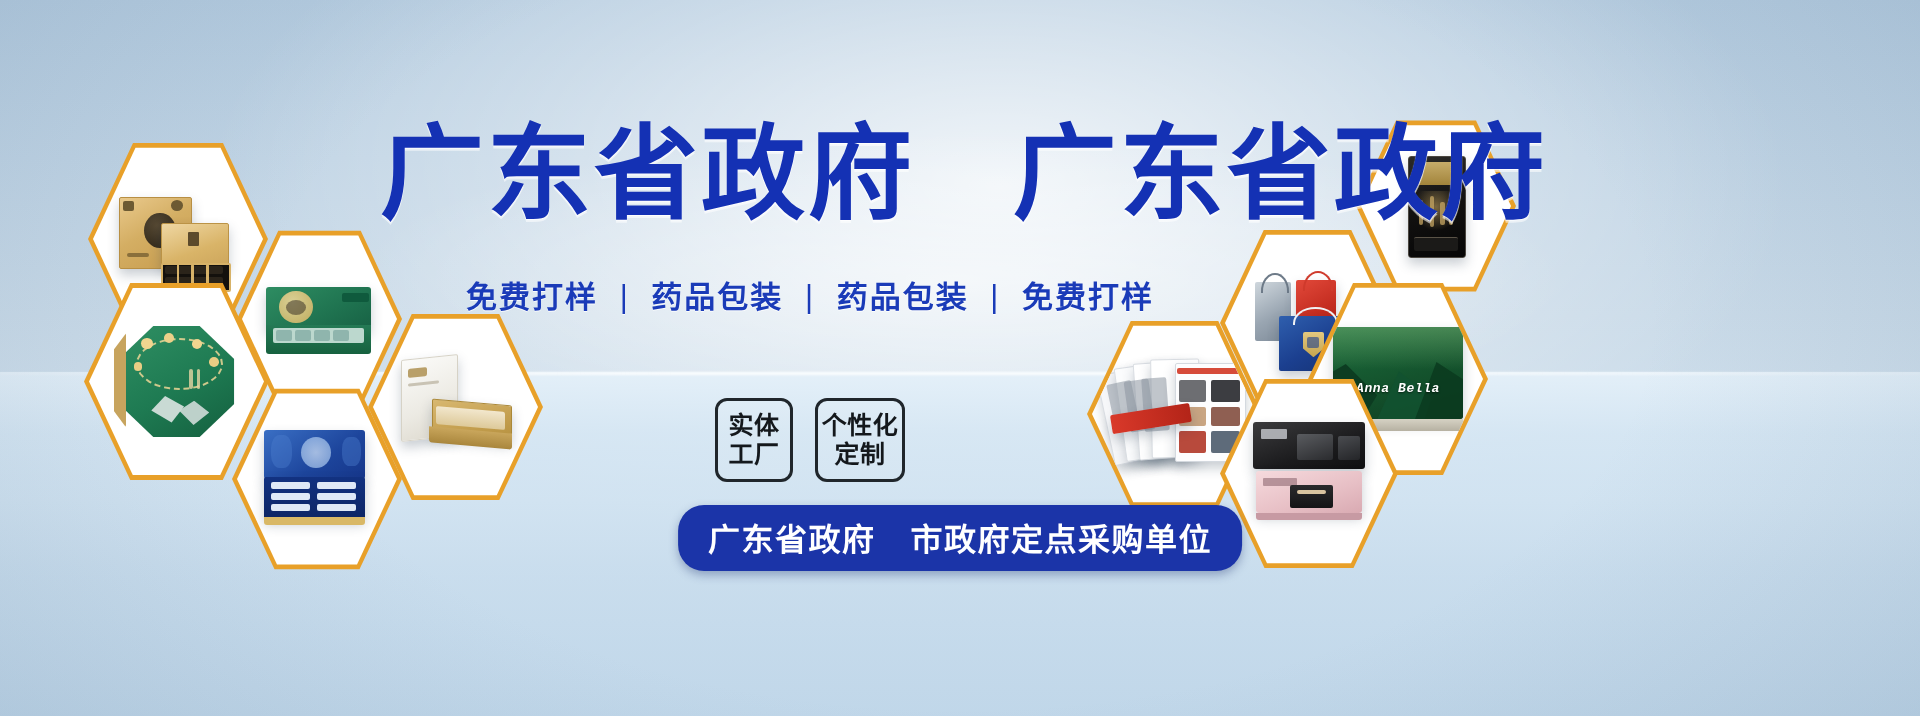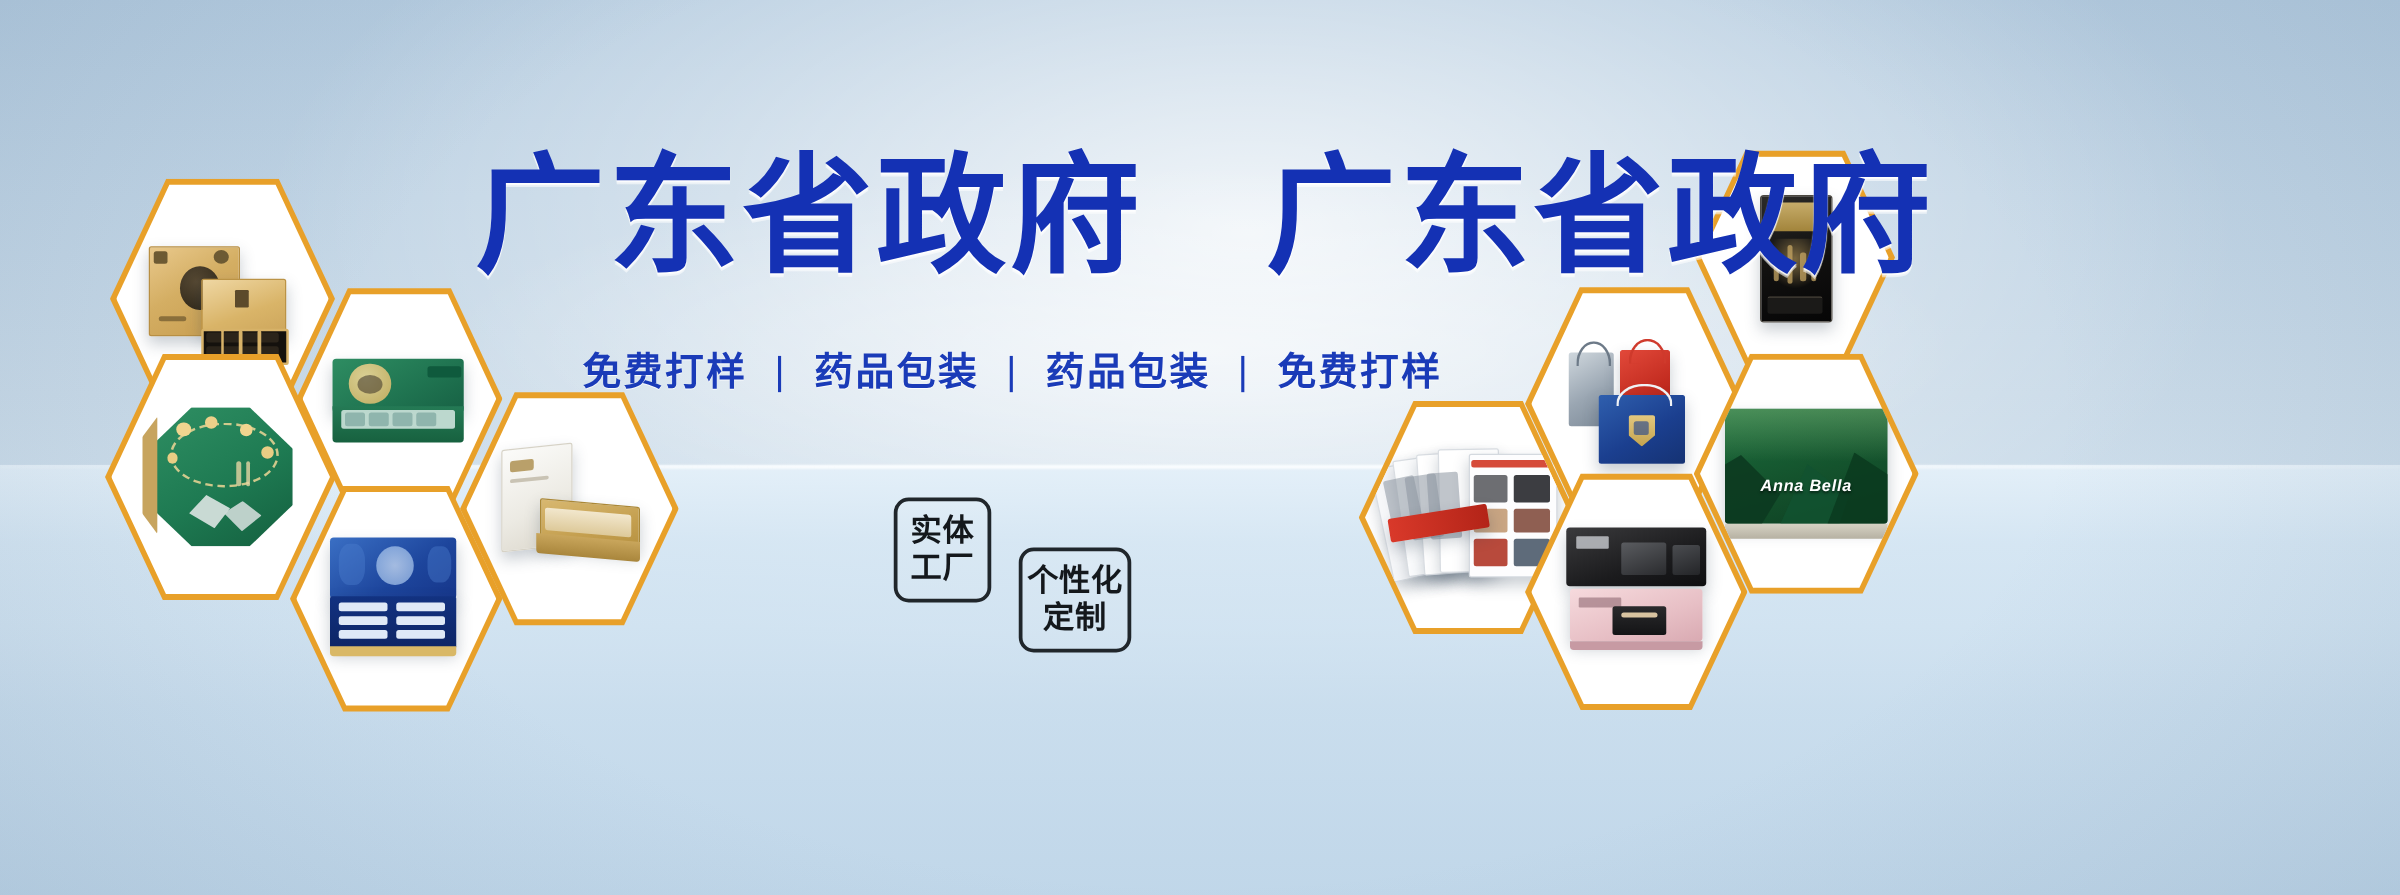--- a/index.html
+++ b/index.html
@@ -275,7 +275,7 @@
     </div>
   </div>
 
-  <div class="hex" style="left:1355px;top:279px;width:180px;height:200px;">
+  <div class="hex" style="left:1308px;top:279px;width:180px;height:200px;font-family:Liberation Mono, monospace;">
     <div class="hex-inner">
       <div class="prod" style="width:80%;height:62%;">
         <div class="bx shadow-soft" style="left:2%;top:6%;width:96%;height:78%;

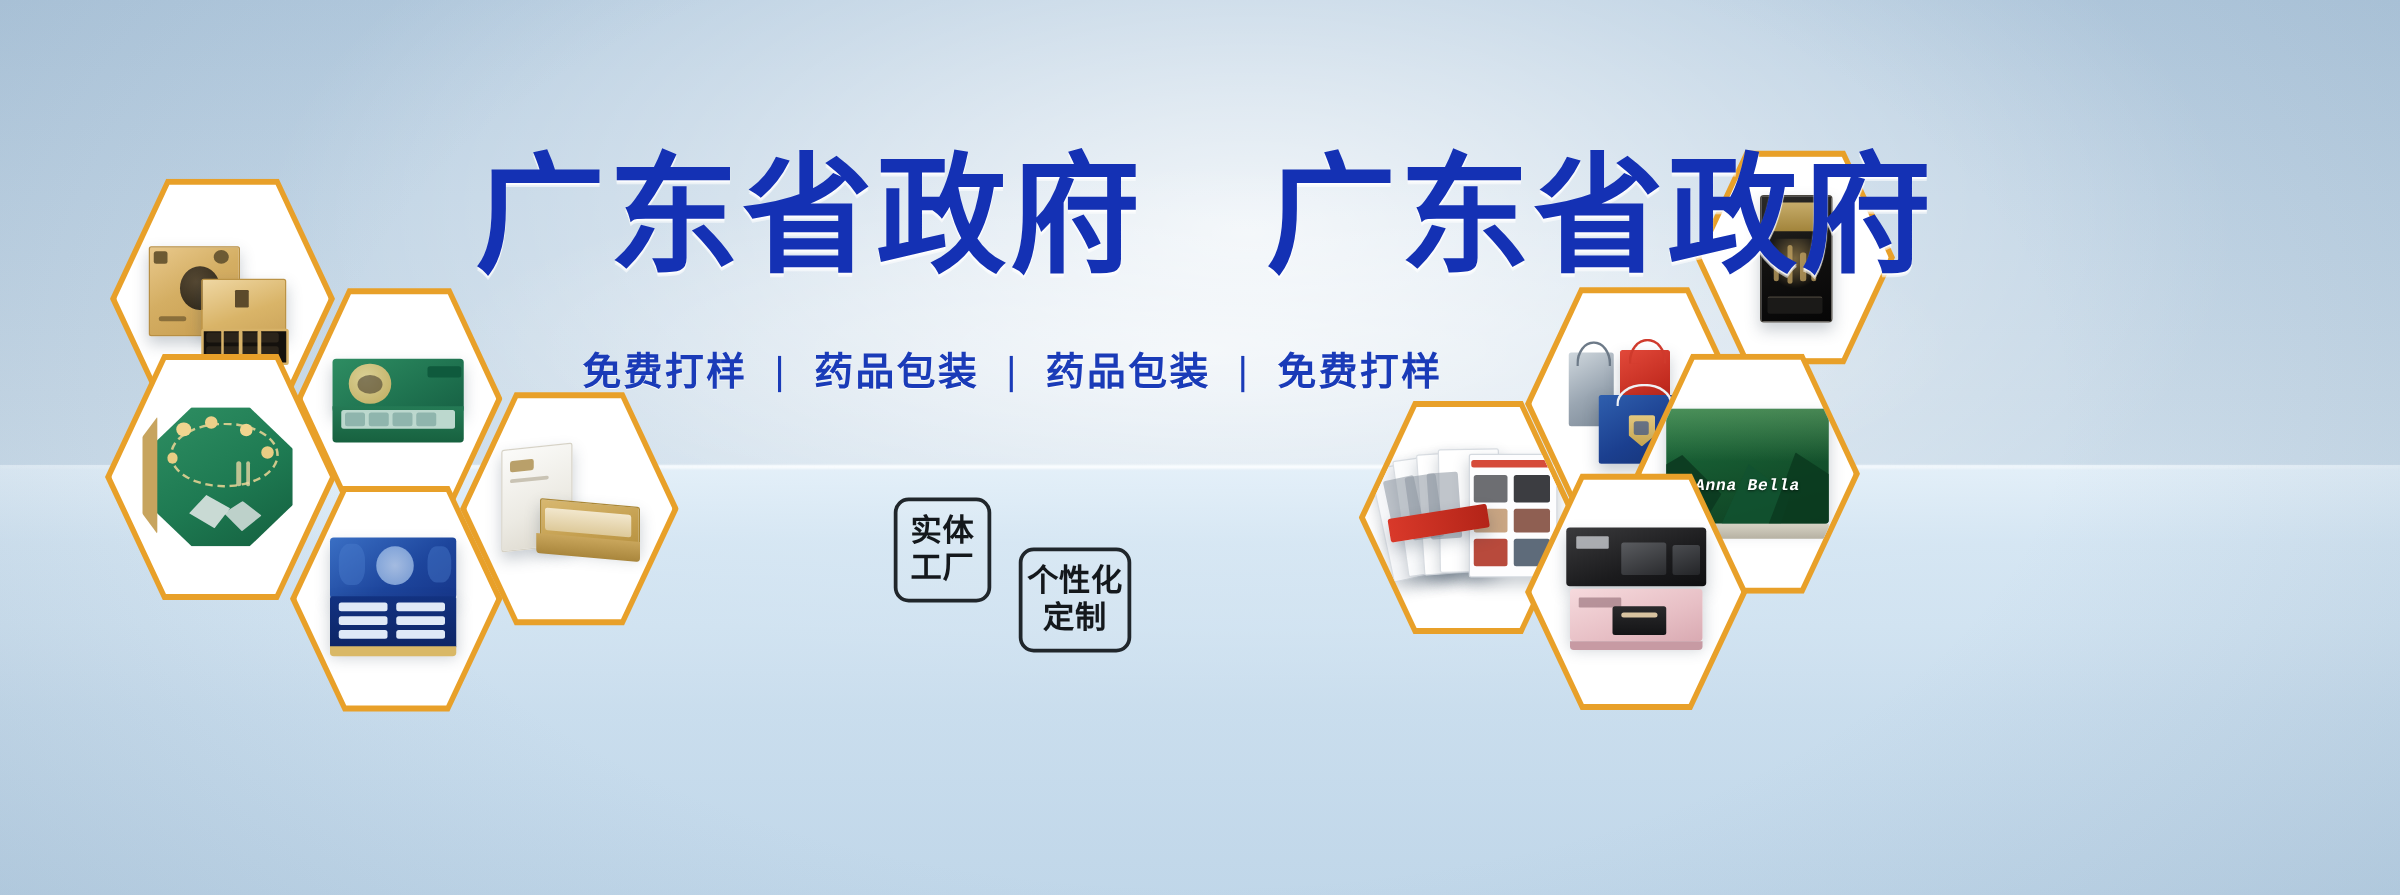--- a/index.html
+++ b/index.html
@@ -370,7 +370,7 @@
       <span>实体</span>
       <span>工厂</span>
     </div>
-    <div class="badge" style="width:84px;margin-top:40px;">
+    <div class="badge" style="width:84px;">
       <span>个性化</span>
       <span>定制</span>
     </div>

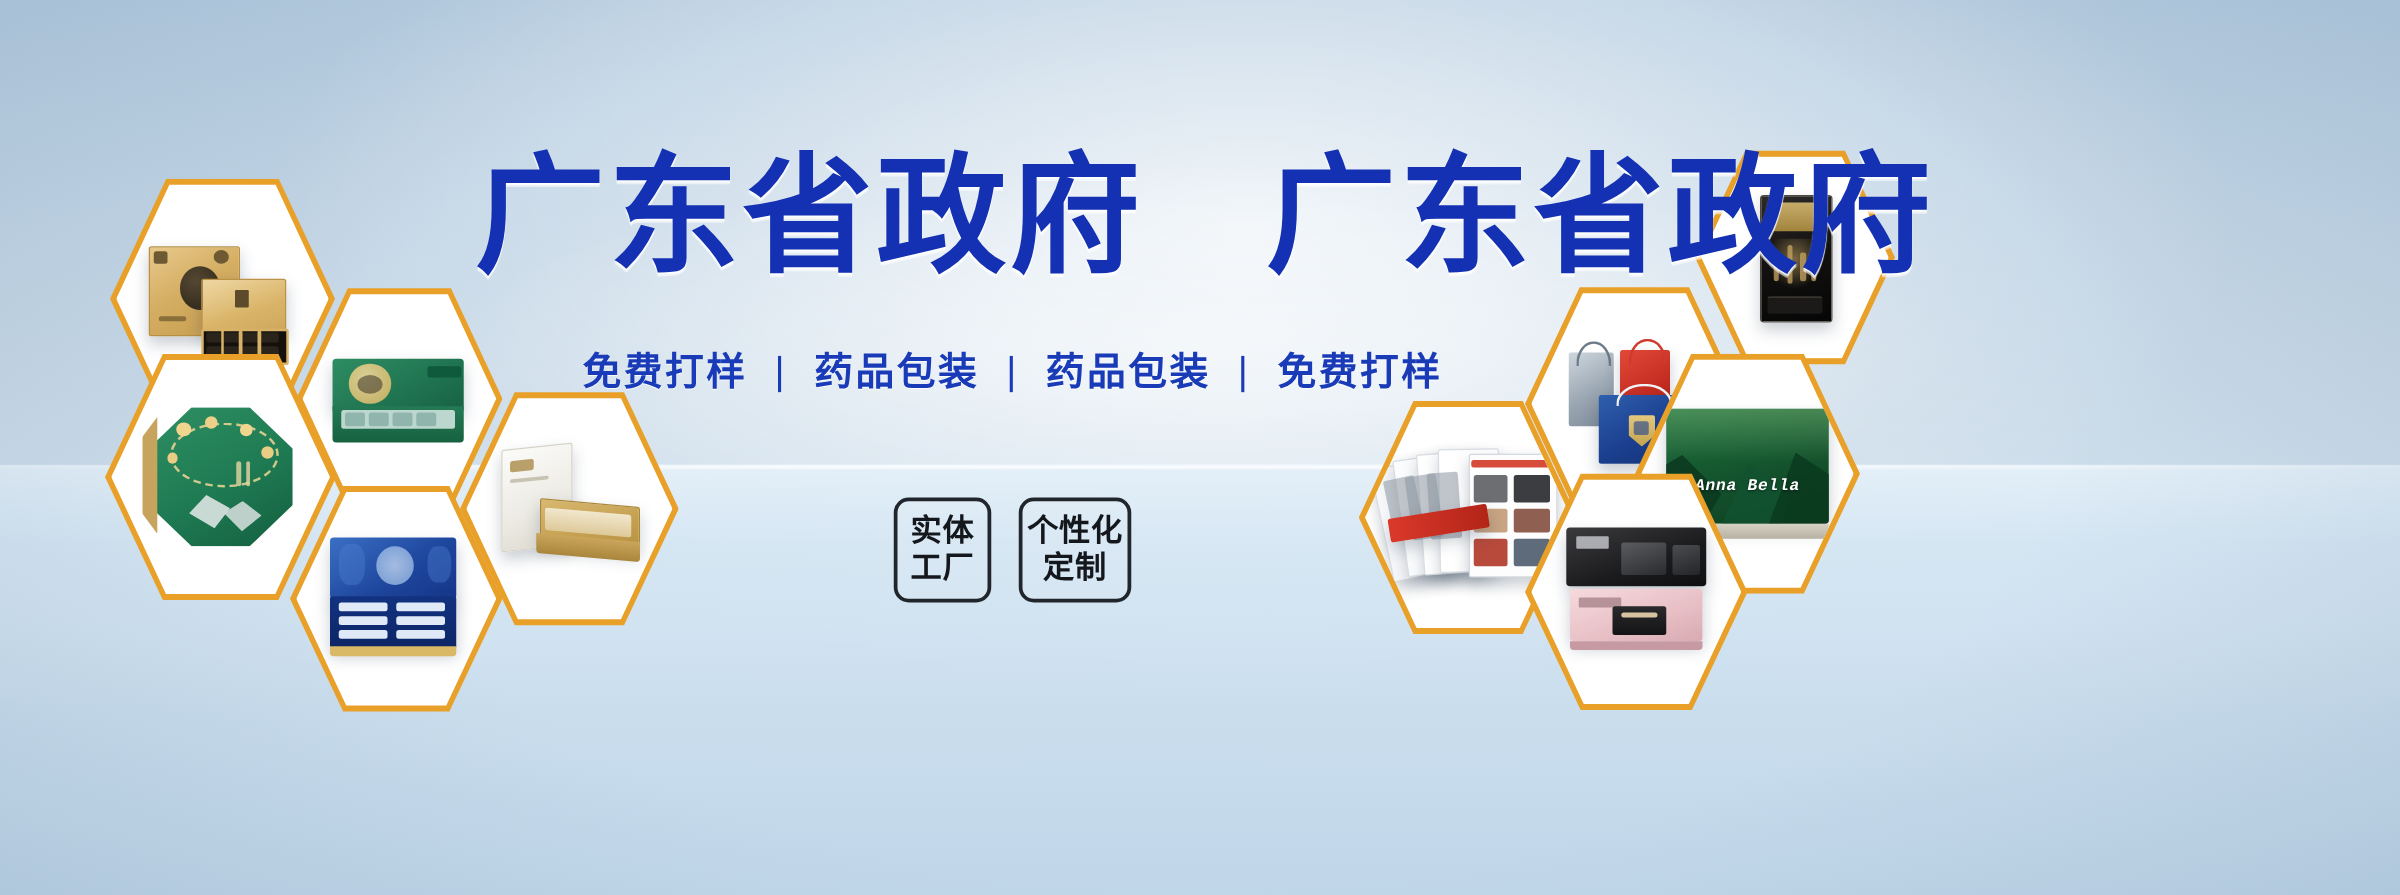--- a/index.html
+++ b/index.html
@@ -376,6 +376,11 @@
     </div>
   </div>
 
+  <div class="govbar">
+    <span>广东省政府</span>
+    <span class="sp"></span>
+    <span>市政府定点采购单位</span>
+  </div>
 
 </div>
 

